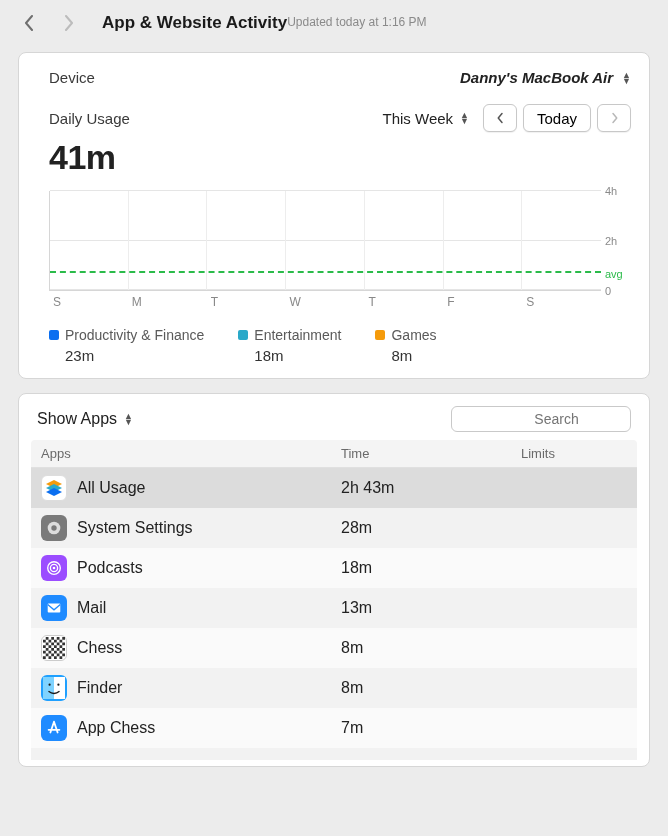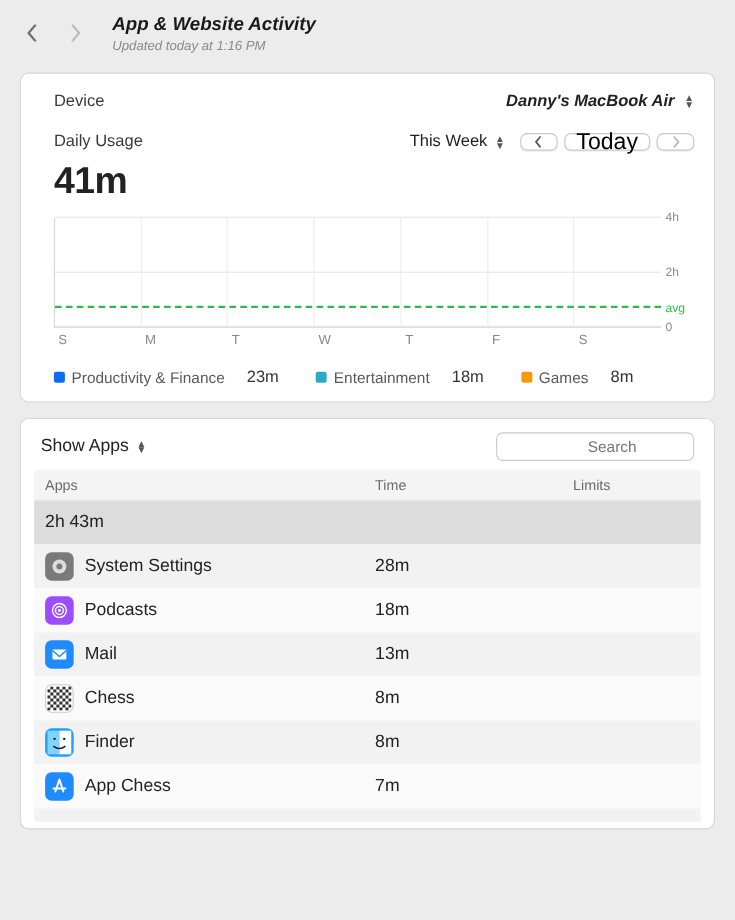--- a/index.html
+++ b/index.html
@@ -9,7 +9,7 @@
   .nav-arrows { display:flex; gap:18px; margin-right:8px; }
   .nav-arrow { width:22px; height:22px; display:flex; align-items:center; justify-content:center; border:none; background:none; color:#9a9a9a; font-size:20px; cursor:pointer; }
   .nav-arrow.enabled { color:#555; }
-  .title-block { display:flex; flex-direction:column;font-style:italic; }
+  .title-block { display:flex; flex-direction:row; }
   .title { font-size:17px; font-weight:700; color:#1a1a1a; }
   .subtitle { font-size:12px; color:#8a8a8a; margin-top:2px; }
 

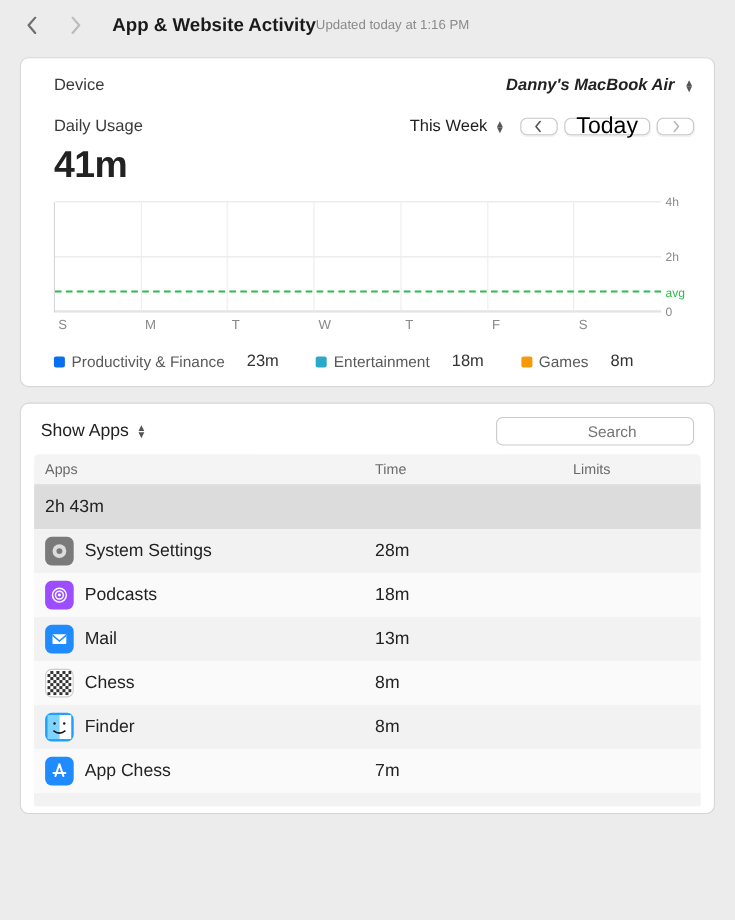--- a/index.html
+++ b/index.html
@@ -25,7 +25,7 @@
   .usage-right { display:flex; align-items:center; gap:10px; }
   .dropdown { display:inline-flex; align-items:center; gap:4px; font-size:15px; font-weight:500; padding:2px 8px; border-radius:6px; background:#f0f0f0; border:1px solid #dcdcdc; cursor:pointer; }
   .pill-group { display:flex; gap:6px; }
-  .pill { height:16px; min-width:34px; padding:0 10px; background:#fff; border:1px solid #c8c8c8; border-radius:6px; box-shadow:0 1px 1px rgba(0,0,0,.06); display:flex; align-items:center; justify-content:center; font-size:21px; cursor:pointer; }
+  .pill { height:28px; min-width:34px; padding:0 10px; background:#fff; border:1px solid #c8c8c8; border-radius:6px; box-shadow:0 1px 1px rgba(0,0,0,.06); display:flex; align-items:center; justify-content:center; font-size:15px; cursor:pointer; }
   .pill svg { width:9px; height:12px; }
 
   .big-time { font-size:34px; font-weight:600; margin-top:6px; color:#222; letter-spacing:-0.5px;}

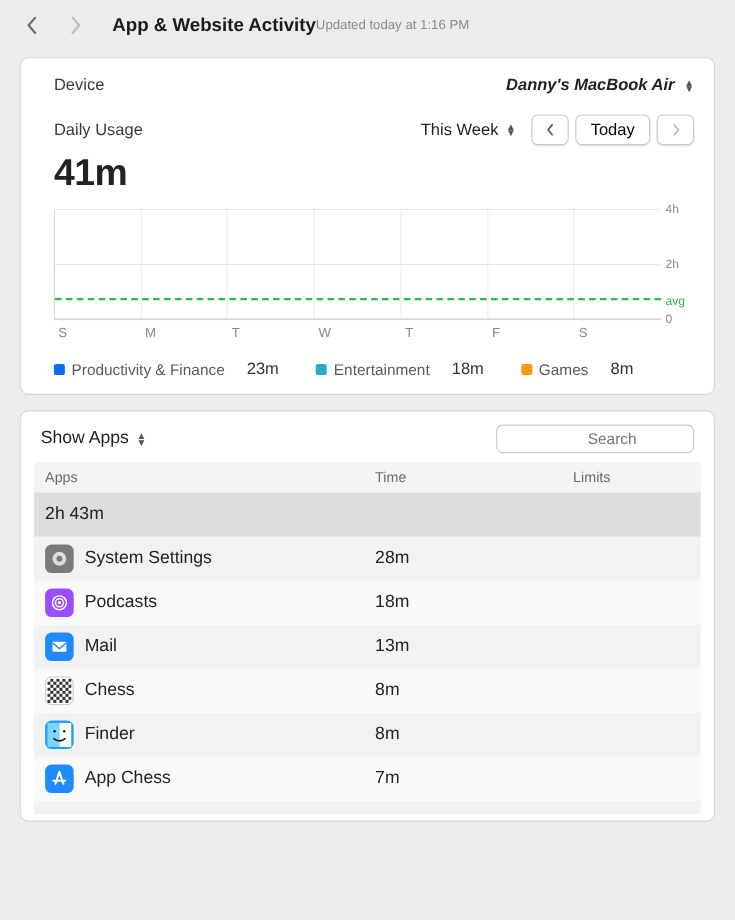--- a/index.html
+++ b/index.html
@@ -46,7 +46,7 @@
   .xaxis div { padding-left:4px; }
 
   .legend { display:flex; gap:34px; margin-top:18px; font-size:14px; }
-  .leg-item { display:flex; gap:4px; }
+  .leg-item { display:flex; flex-direction:column; gap:4px; }
   .leg-top { display:flex; align-items:center; gap:6px; color:#5a5a5a; }
   .leg-swatch { width:10px; height:10px; border-radius:2px; }
   .leg-time { font-size:15px; color:#333; padding-left:16px; }

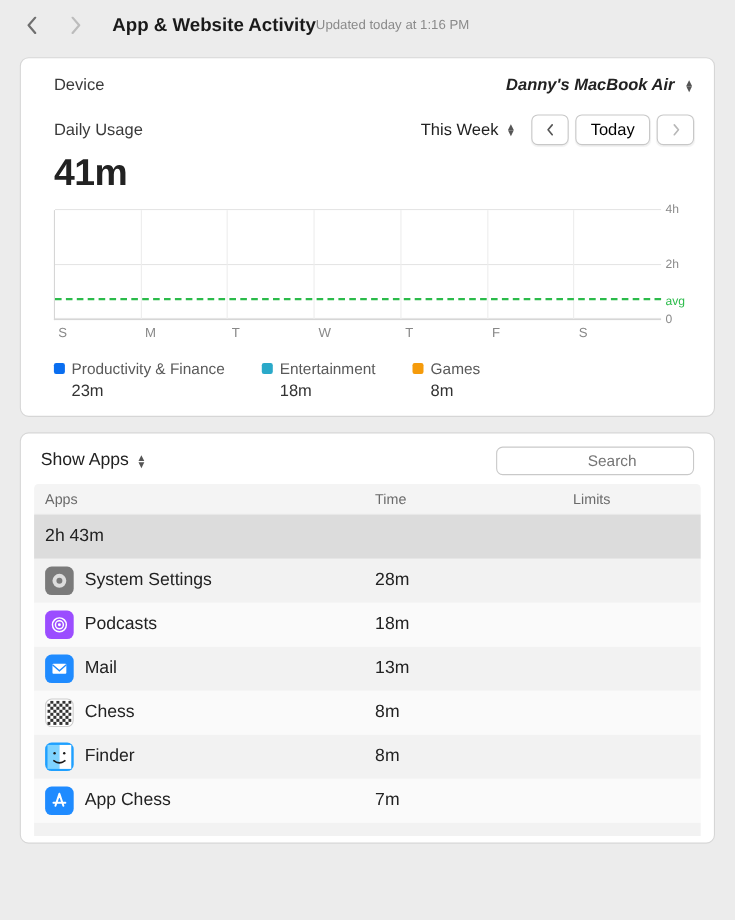--- a/index.html
+++ b/index.html
@@ -237,6 +237,16 @@
     </div>
     <div class="table-body" id="table-body">
         <div class="app-row selected">
+          <div class="app-name">
+            <div class="app-icon" style="background: rgb(255, 255, 255); border: 1px solid rgb(221, 221, 221);">
+              <svg width="20" height="20" viewBox="0 0 20 20">
+                <polygon points="10,2 18,6 10,10 2,6" fill="#f59b0b"></polygon>
+                <polygon points="10,6 18,10 10,14 2,10" fill="#2aa9c9"></polygon>
+                <polygon points="10,10 18,14 10,18 2,14" fill="#0a6ef0"></polygon>
+              </svg>
+            </div>
+            <span>All Usage</span>
+          </div>
           <div>2h 43m</div>
           <div></div>
         </div>

